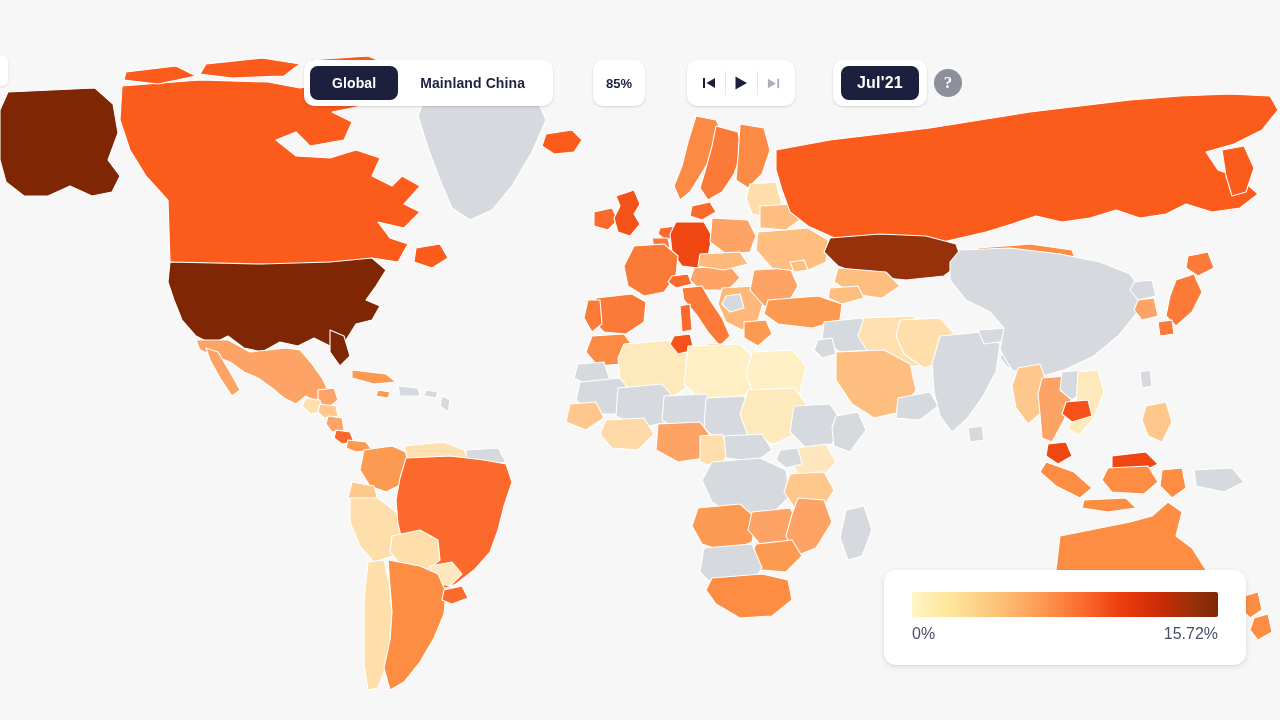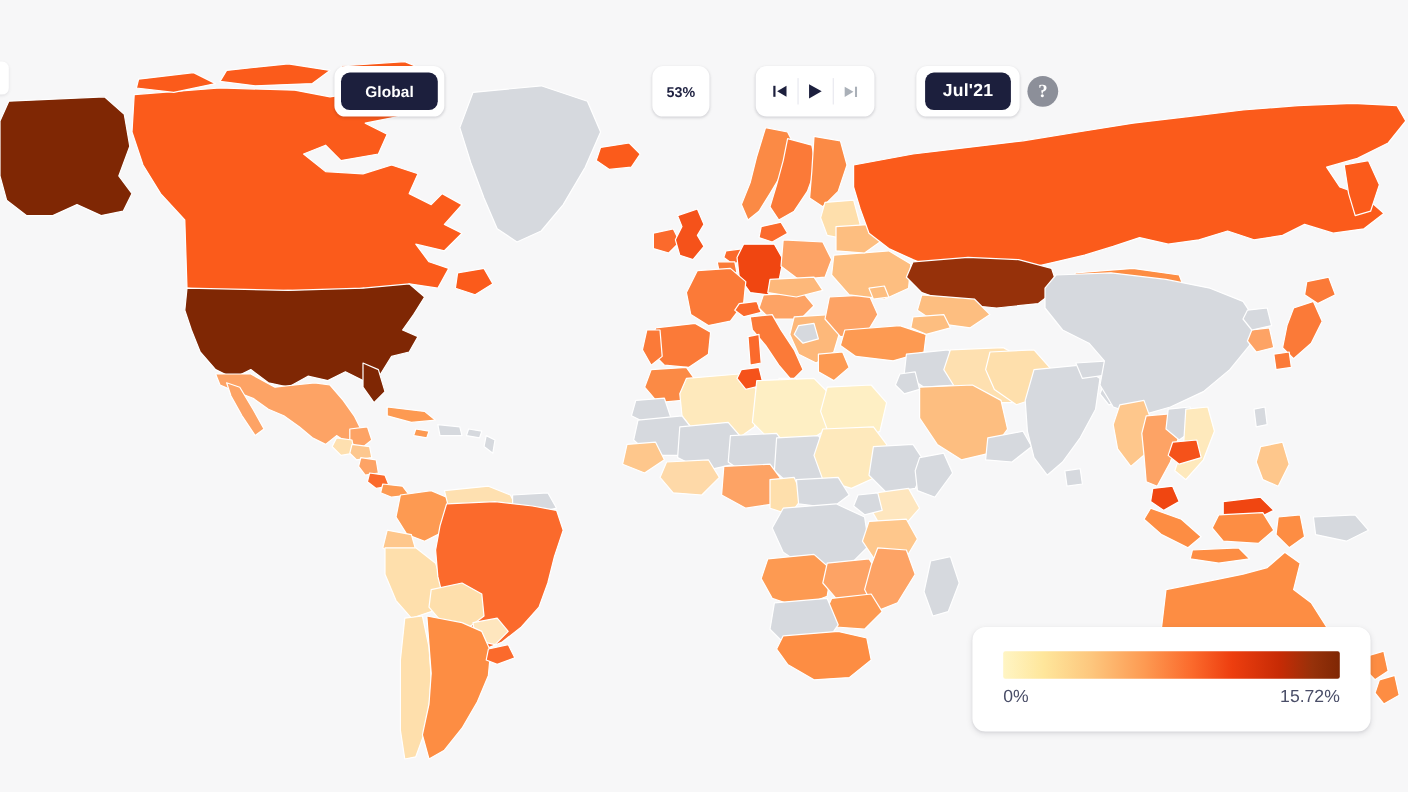--- a/index.html
+++ b/index.html
@@ -301,6 +301,7 @@
 
     <div class="card segmented">
       <button class="seg-btn active">Global</button>
+      <button class="seg-btn">Mainland China</button>
     </div>
 
     <div class="card zoom-chip">53%</div>

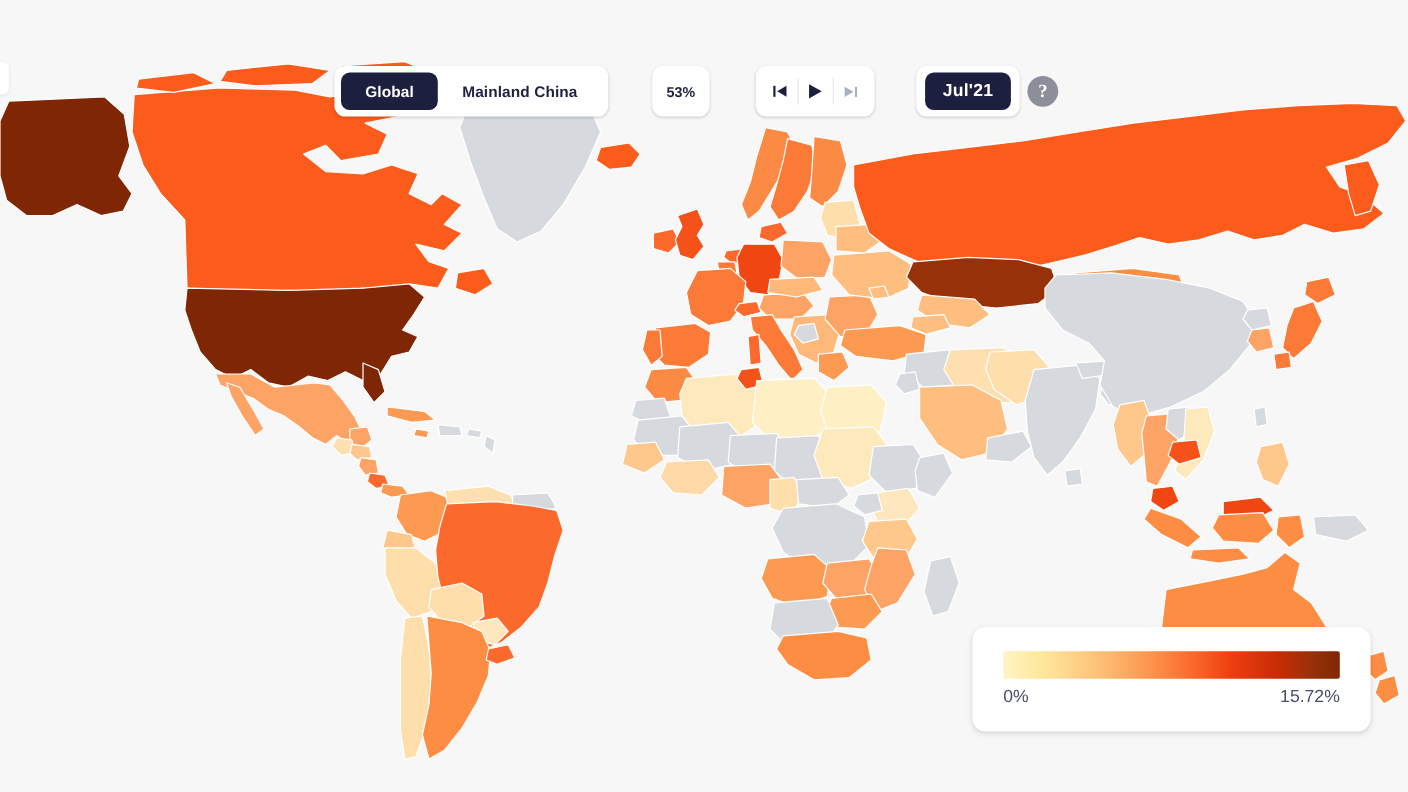--- a/index.html
+++ b/index.html
@@ -304,7 +304,7 @@
       <button class="seg-btn">Mainland China</button>
     </div>
 
-    <div class="card zoom-chip">53%</div>
+    <div class="card zoom-chip">85%</div>
 
     <div class="card transport">
       <button class="tbtn">

